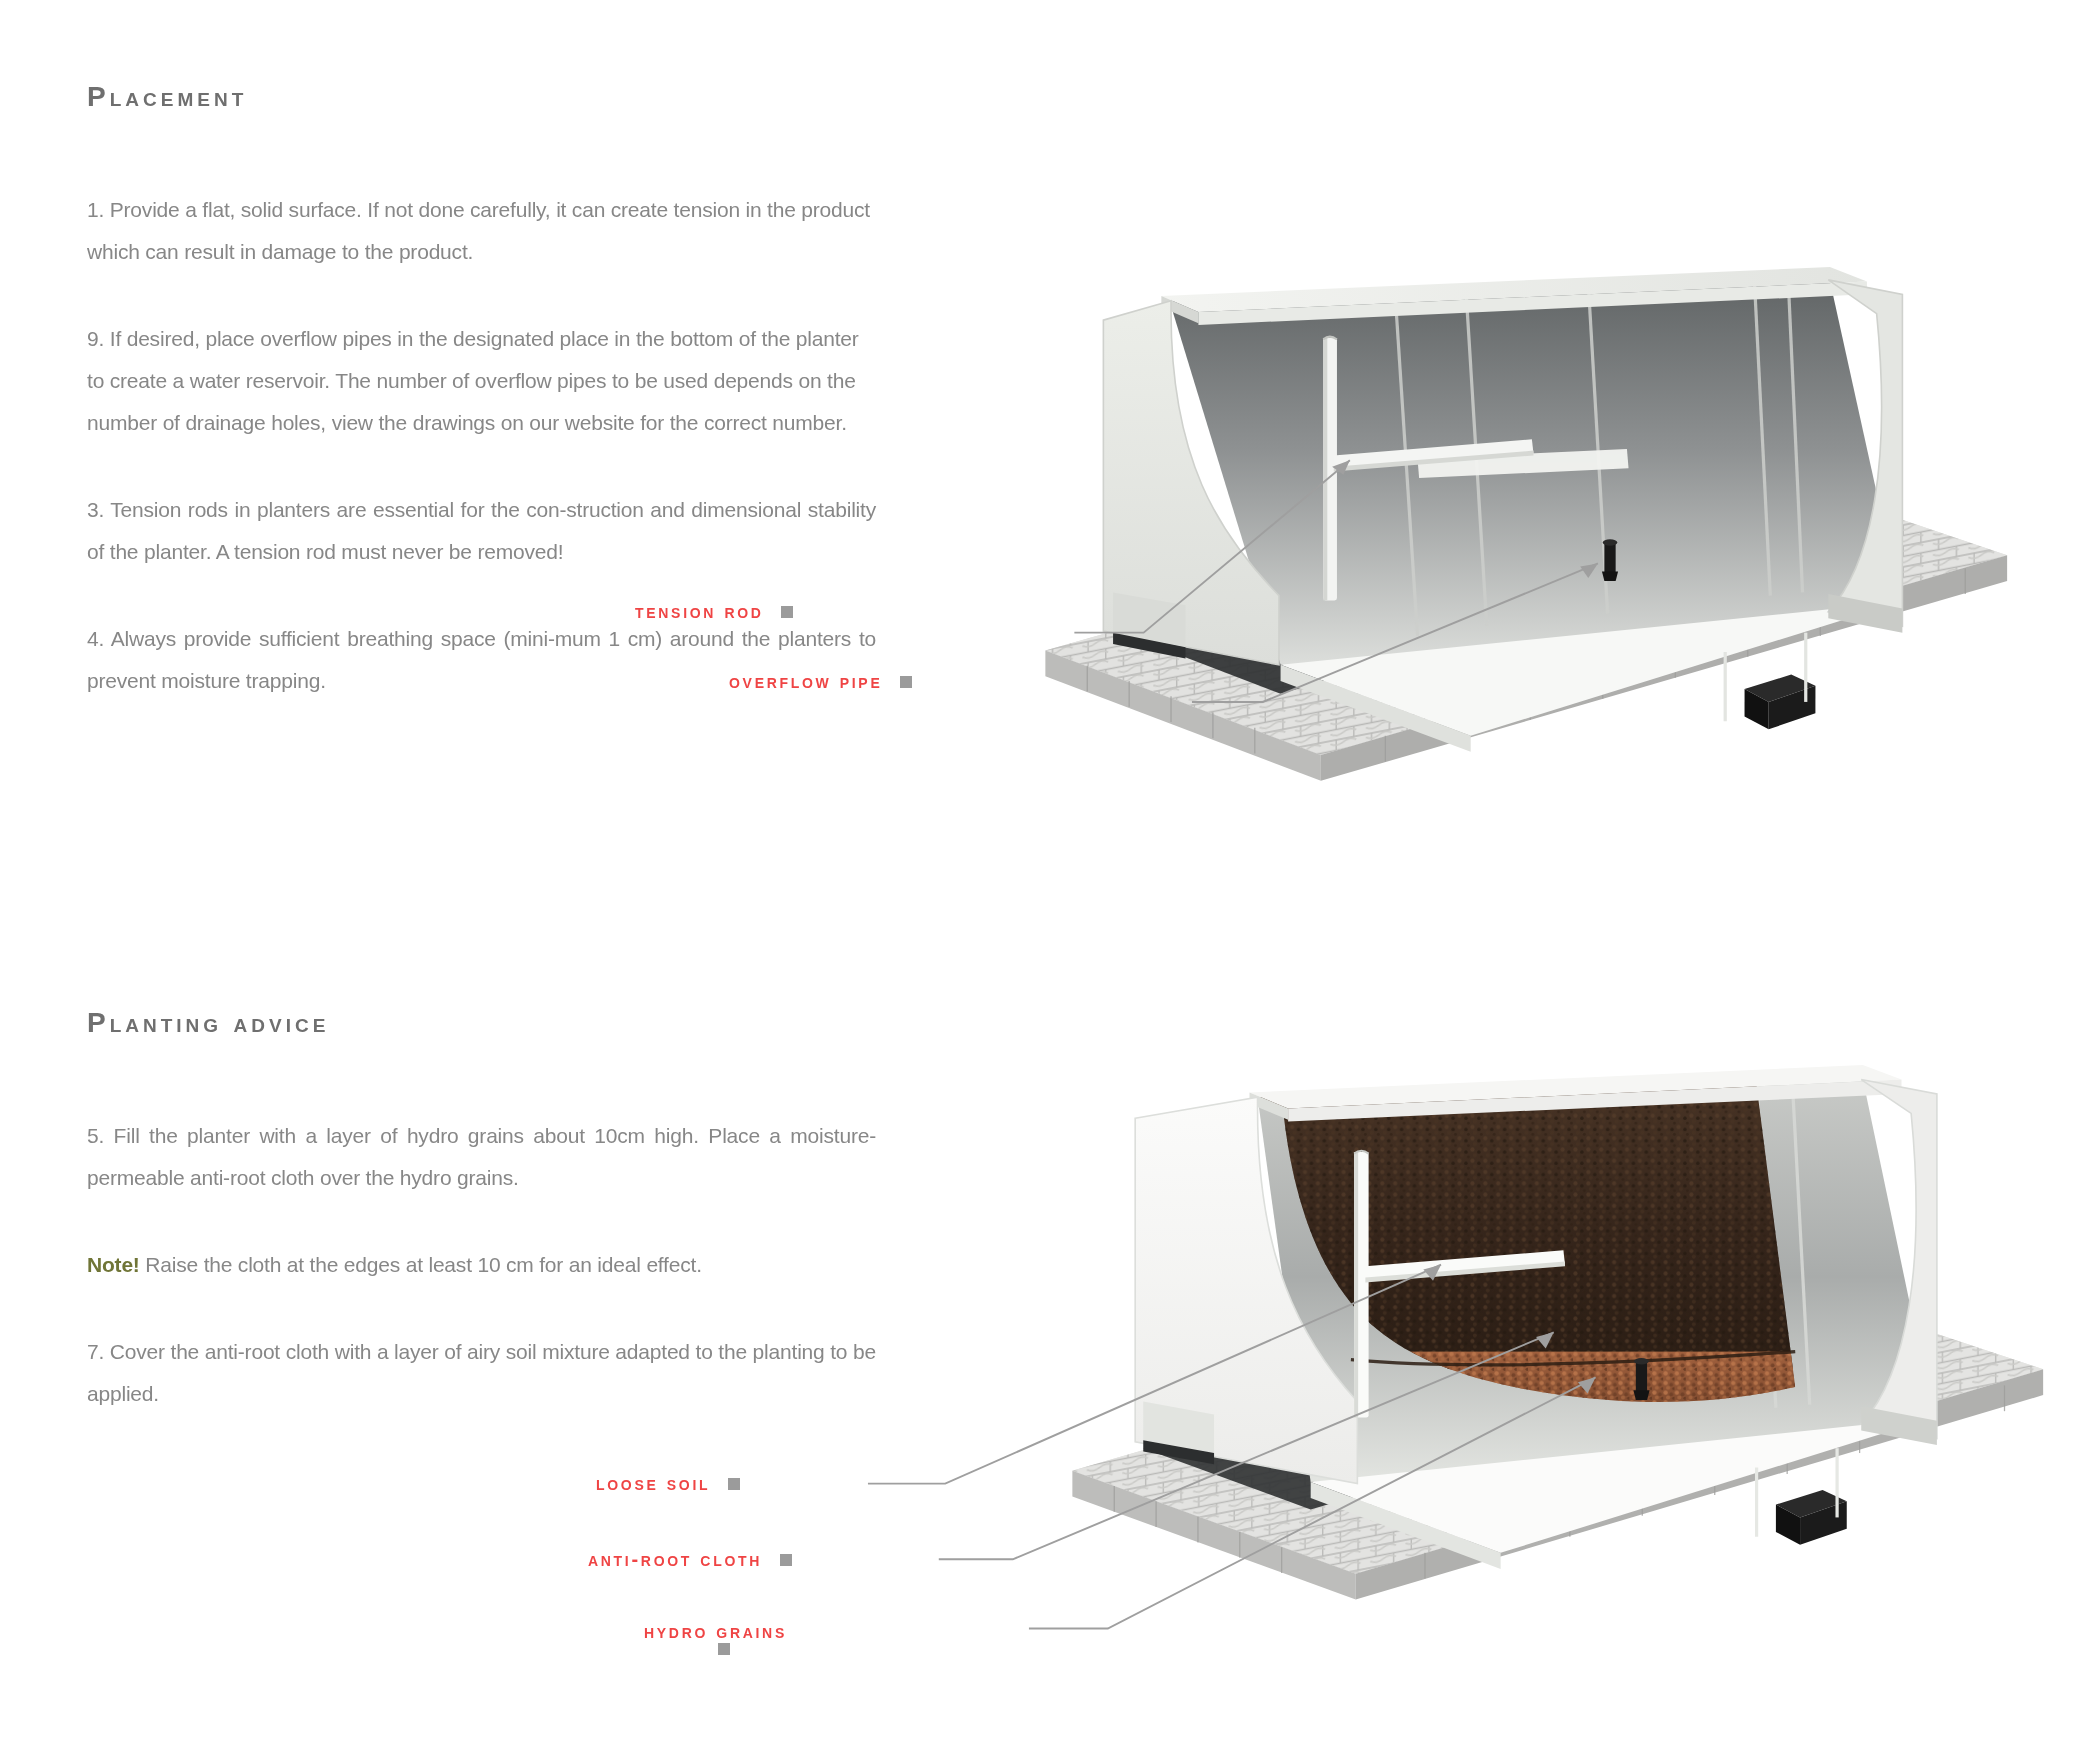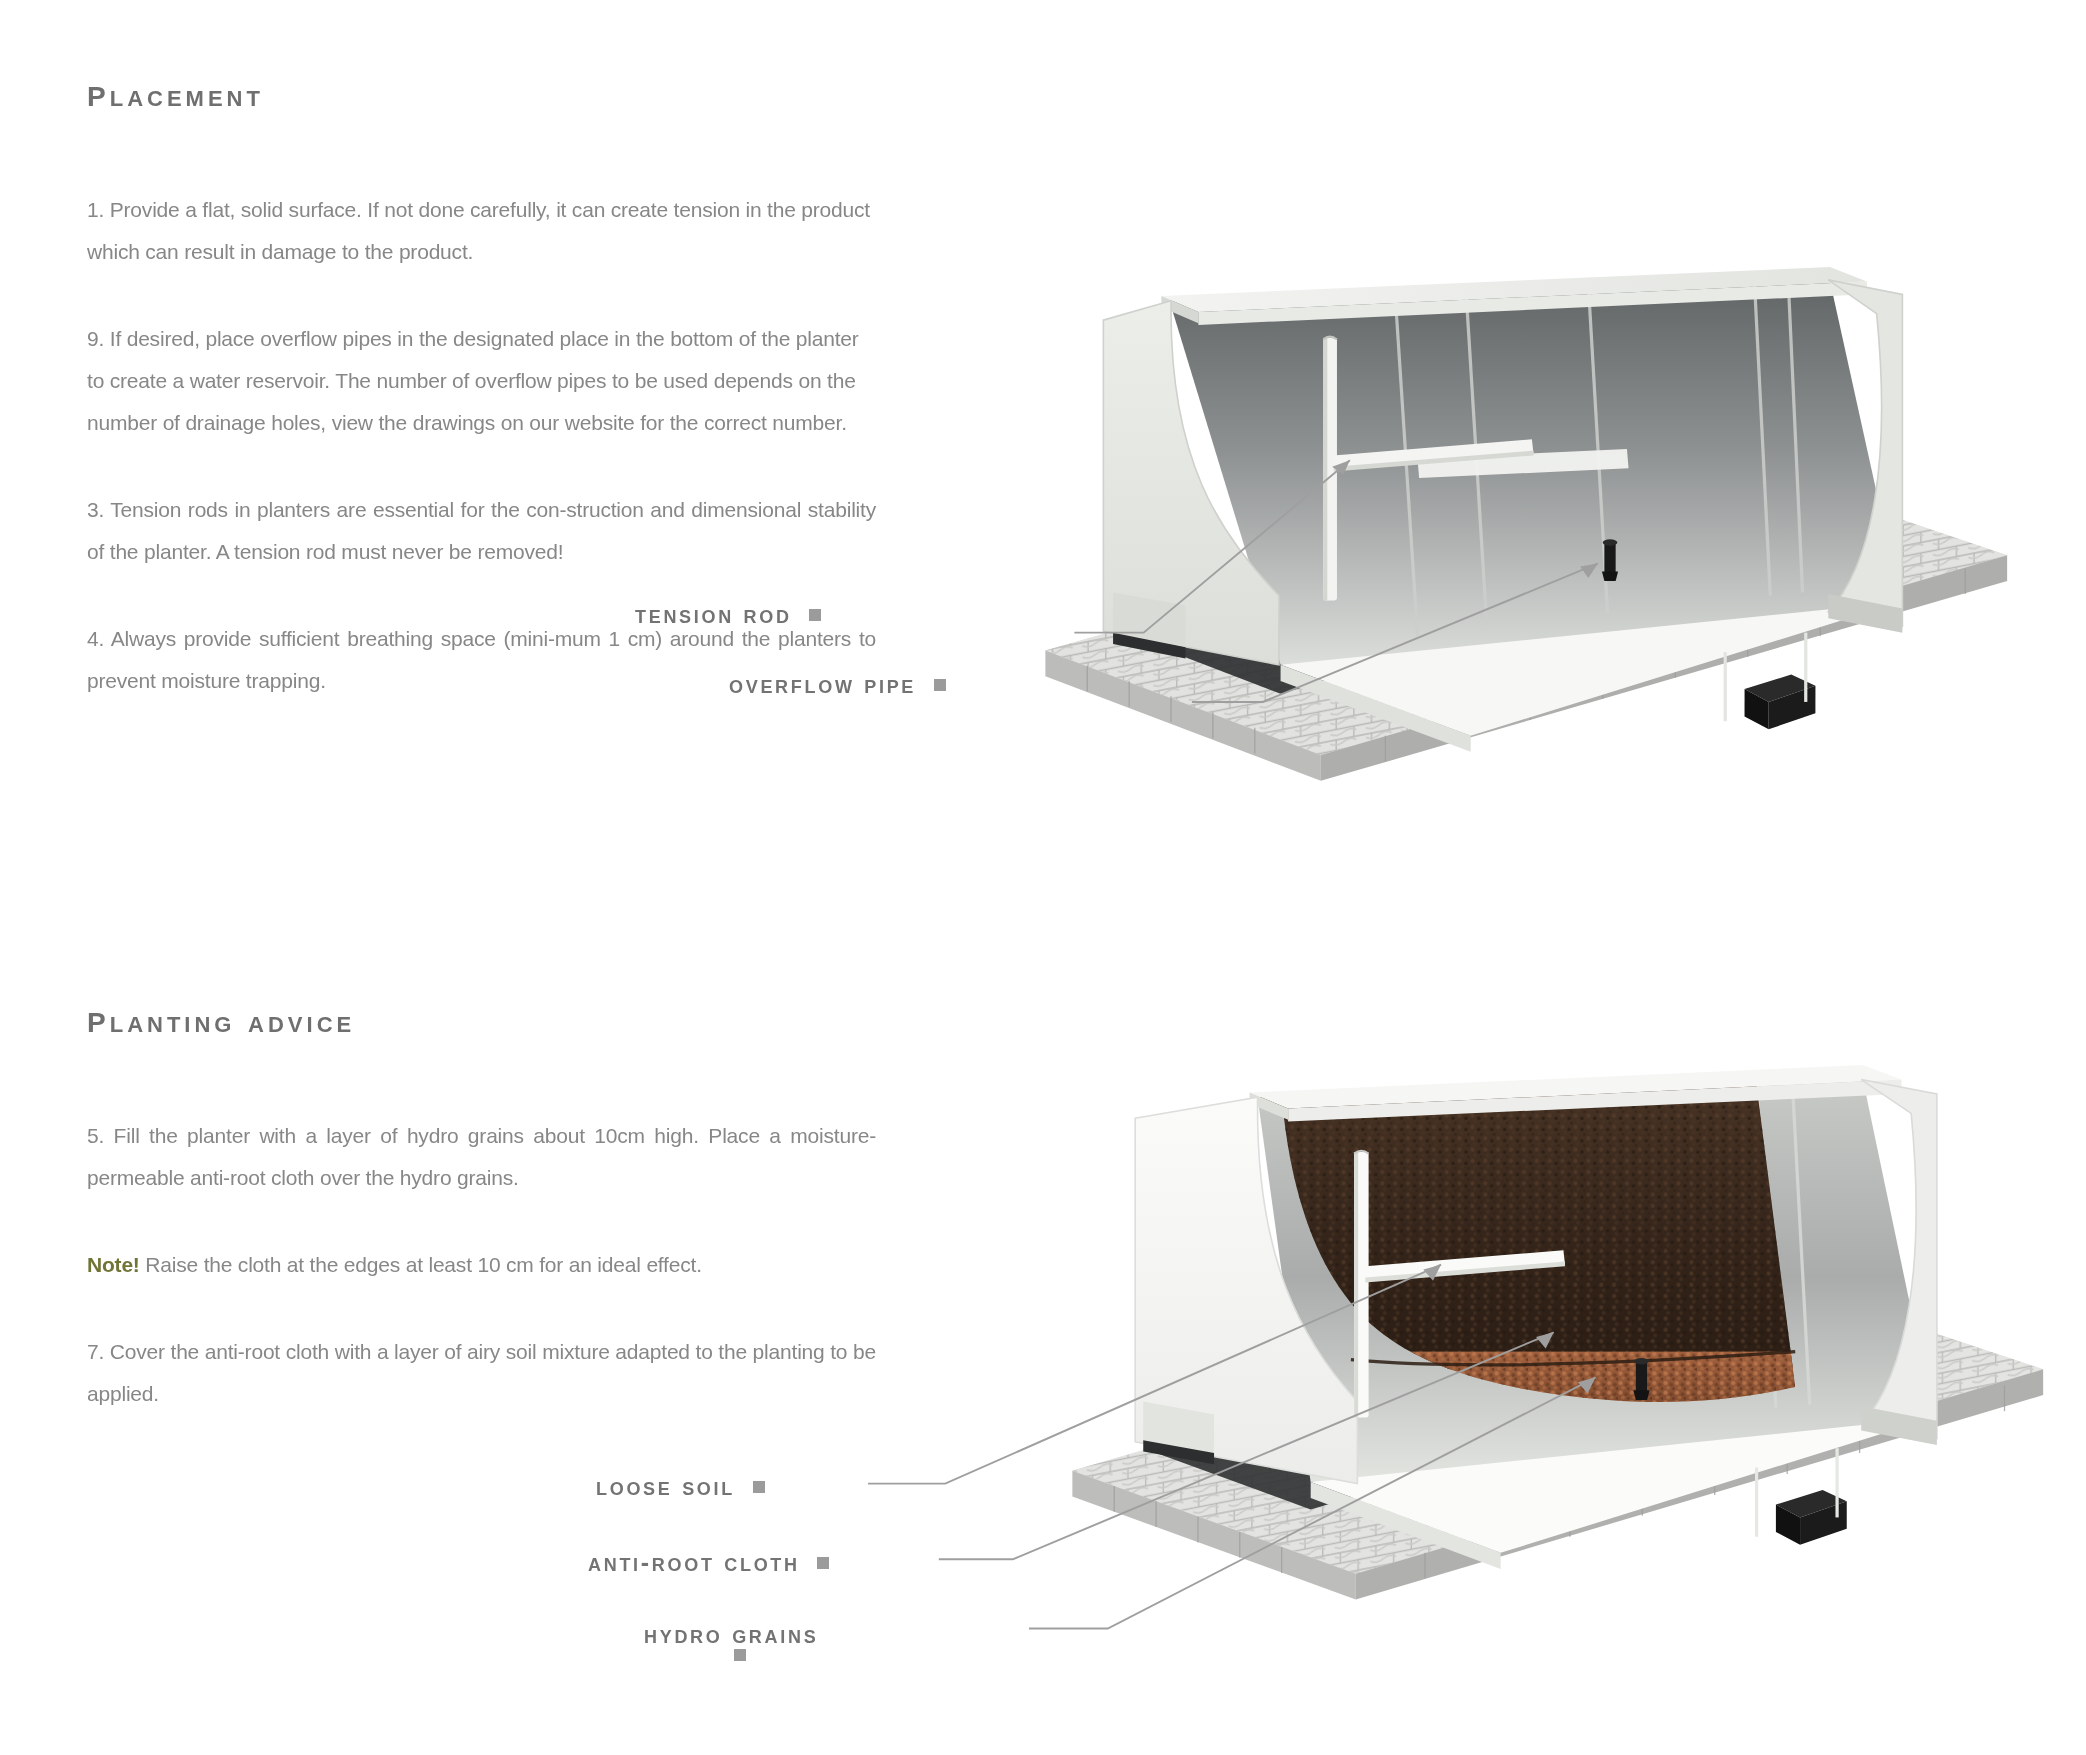--- a/index.html
+++ b/index.html
@@ -43,7 +43,7 @@
     margin: 0 0 77px 0;
     font-family: "Liberation Sans", sans-serif;
     font-weight: 700;
-    font-size: 31px;
+    font-size: 27px;
     line-height: 1;
     letter-spacing: 4px;
     color: #6f6f6f;

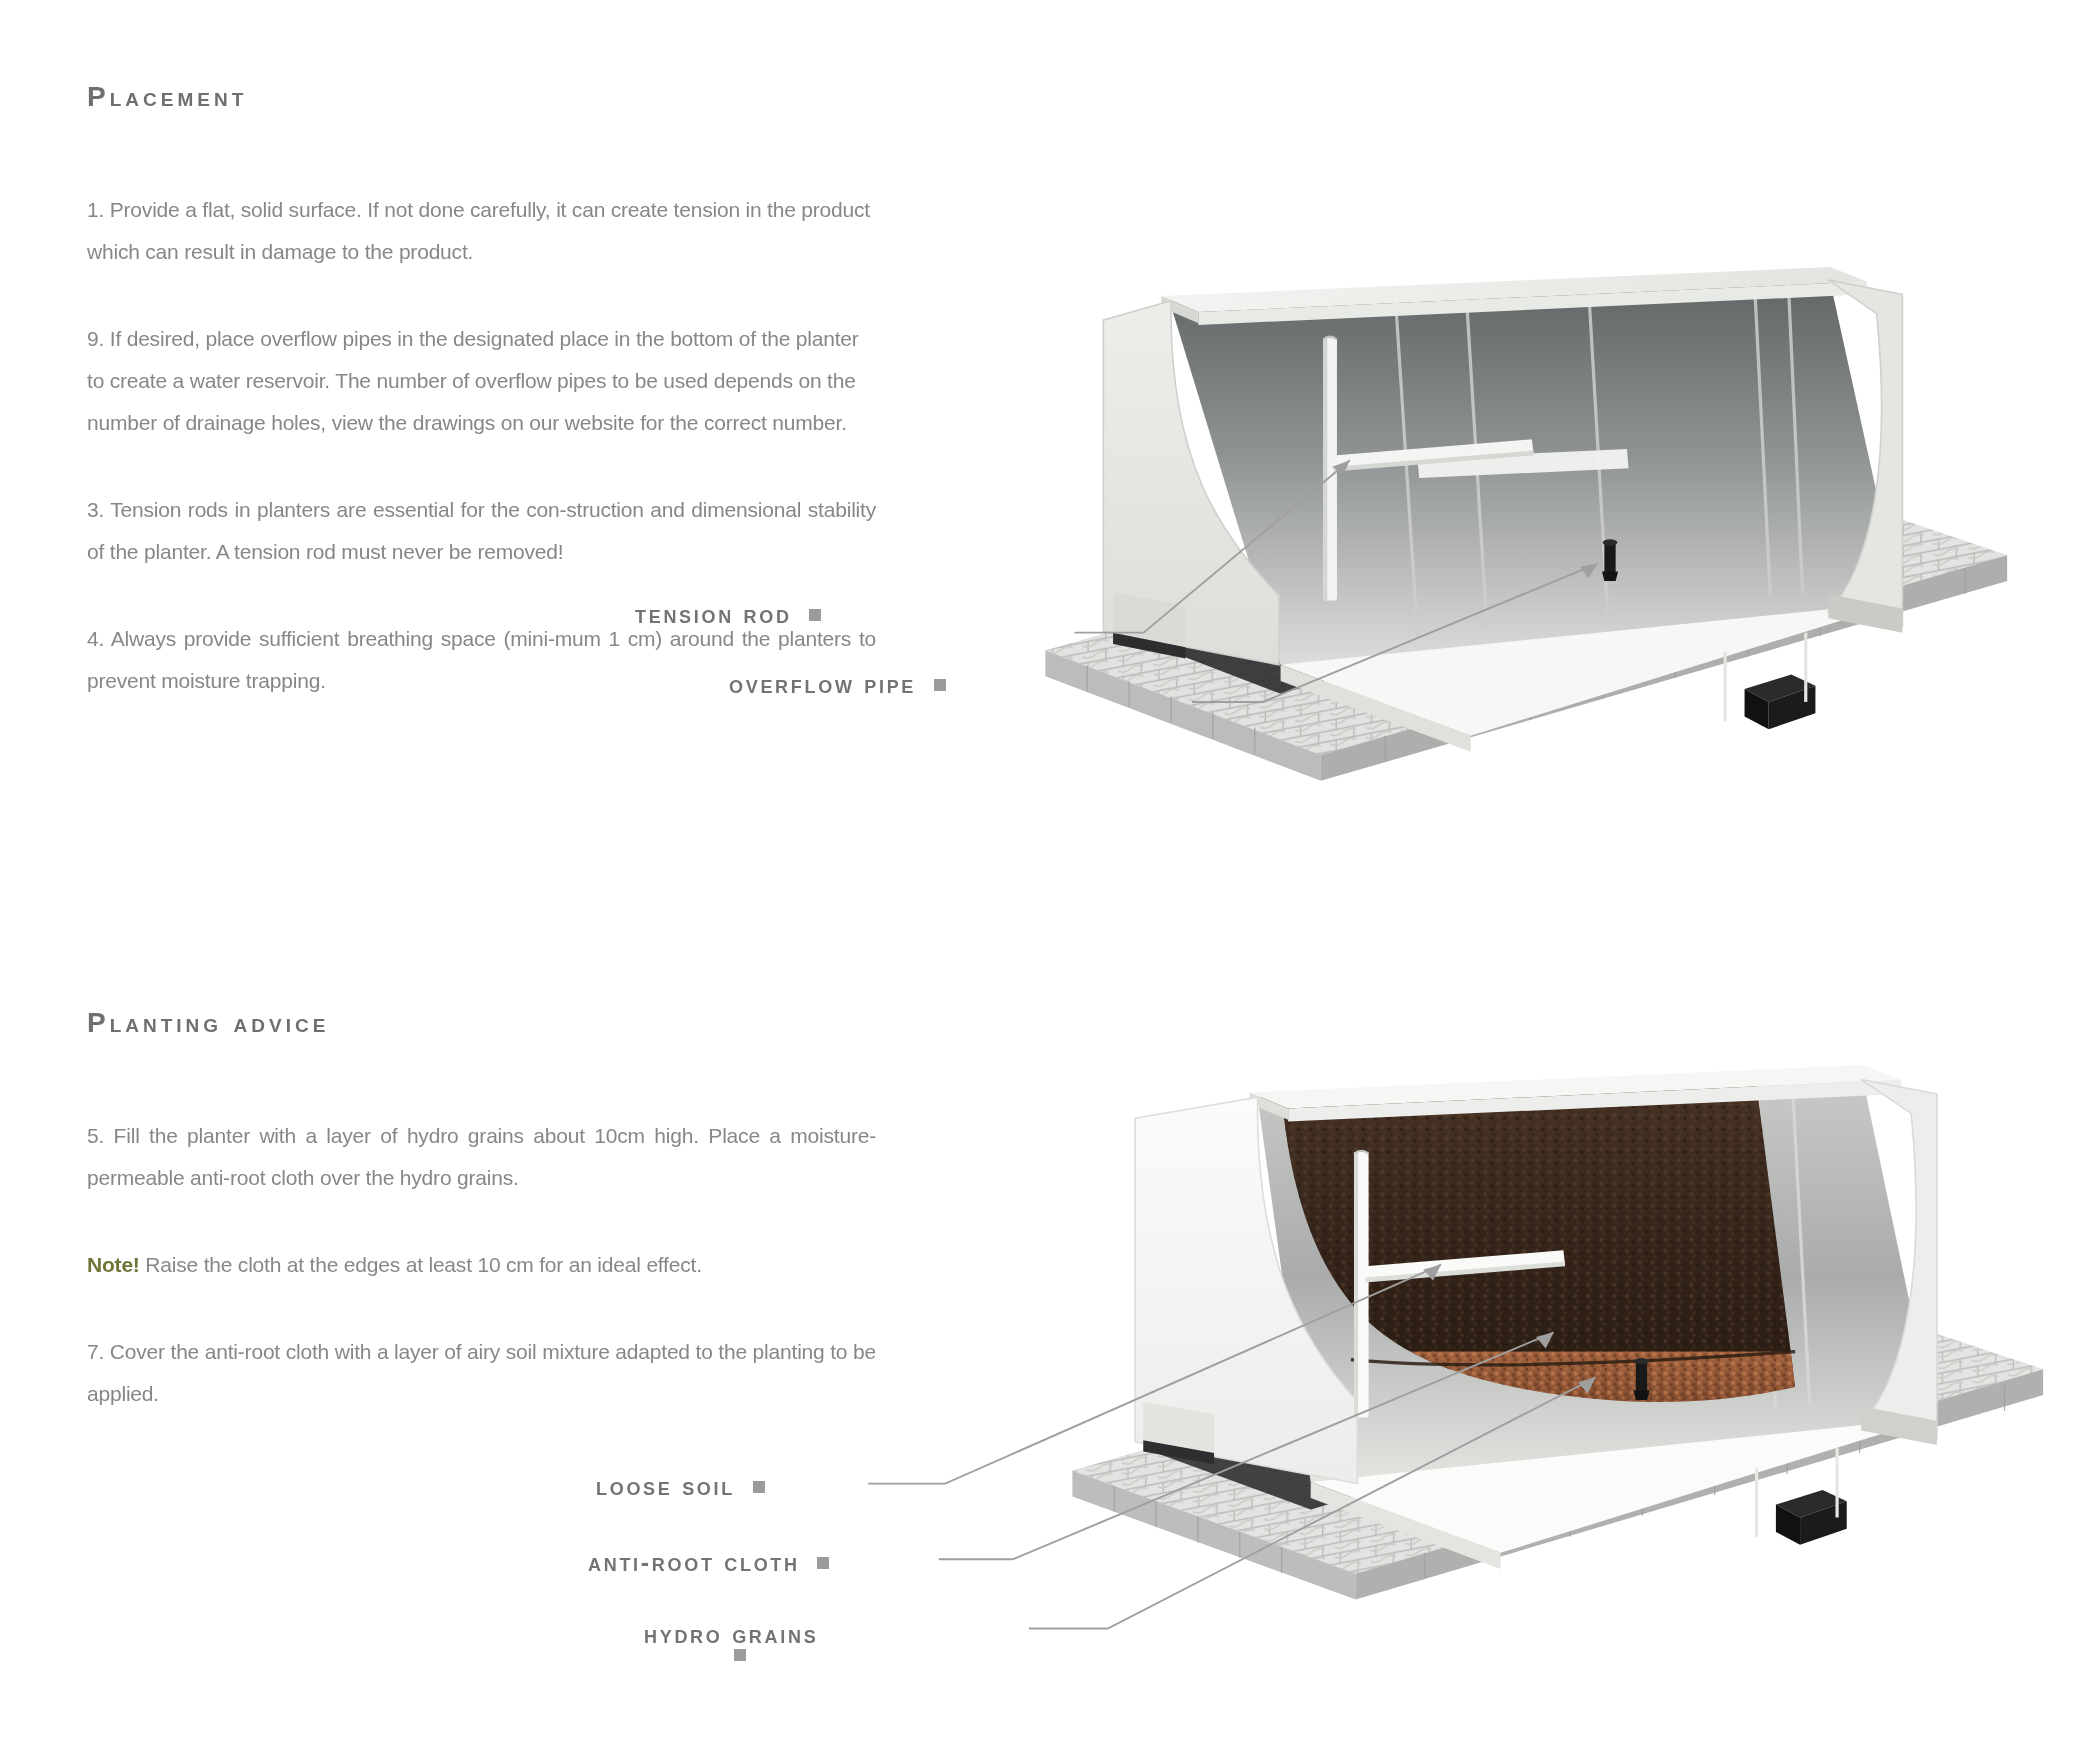--- a/index.html
+++ b/index.html
@@ -79,9 +79,9 @@
   .callout-label {
     font-family: "Liberation Sans", sans-serif;
     font-weight: 700;
-    font-size: 25px;
+    font-size: 20px;
     letter-spacing: 2.7px;
-    color: #737373;
+    color: #ef4444;
     font-variant: small-caps;
     text-transform: lowercase;
   }

